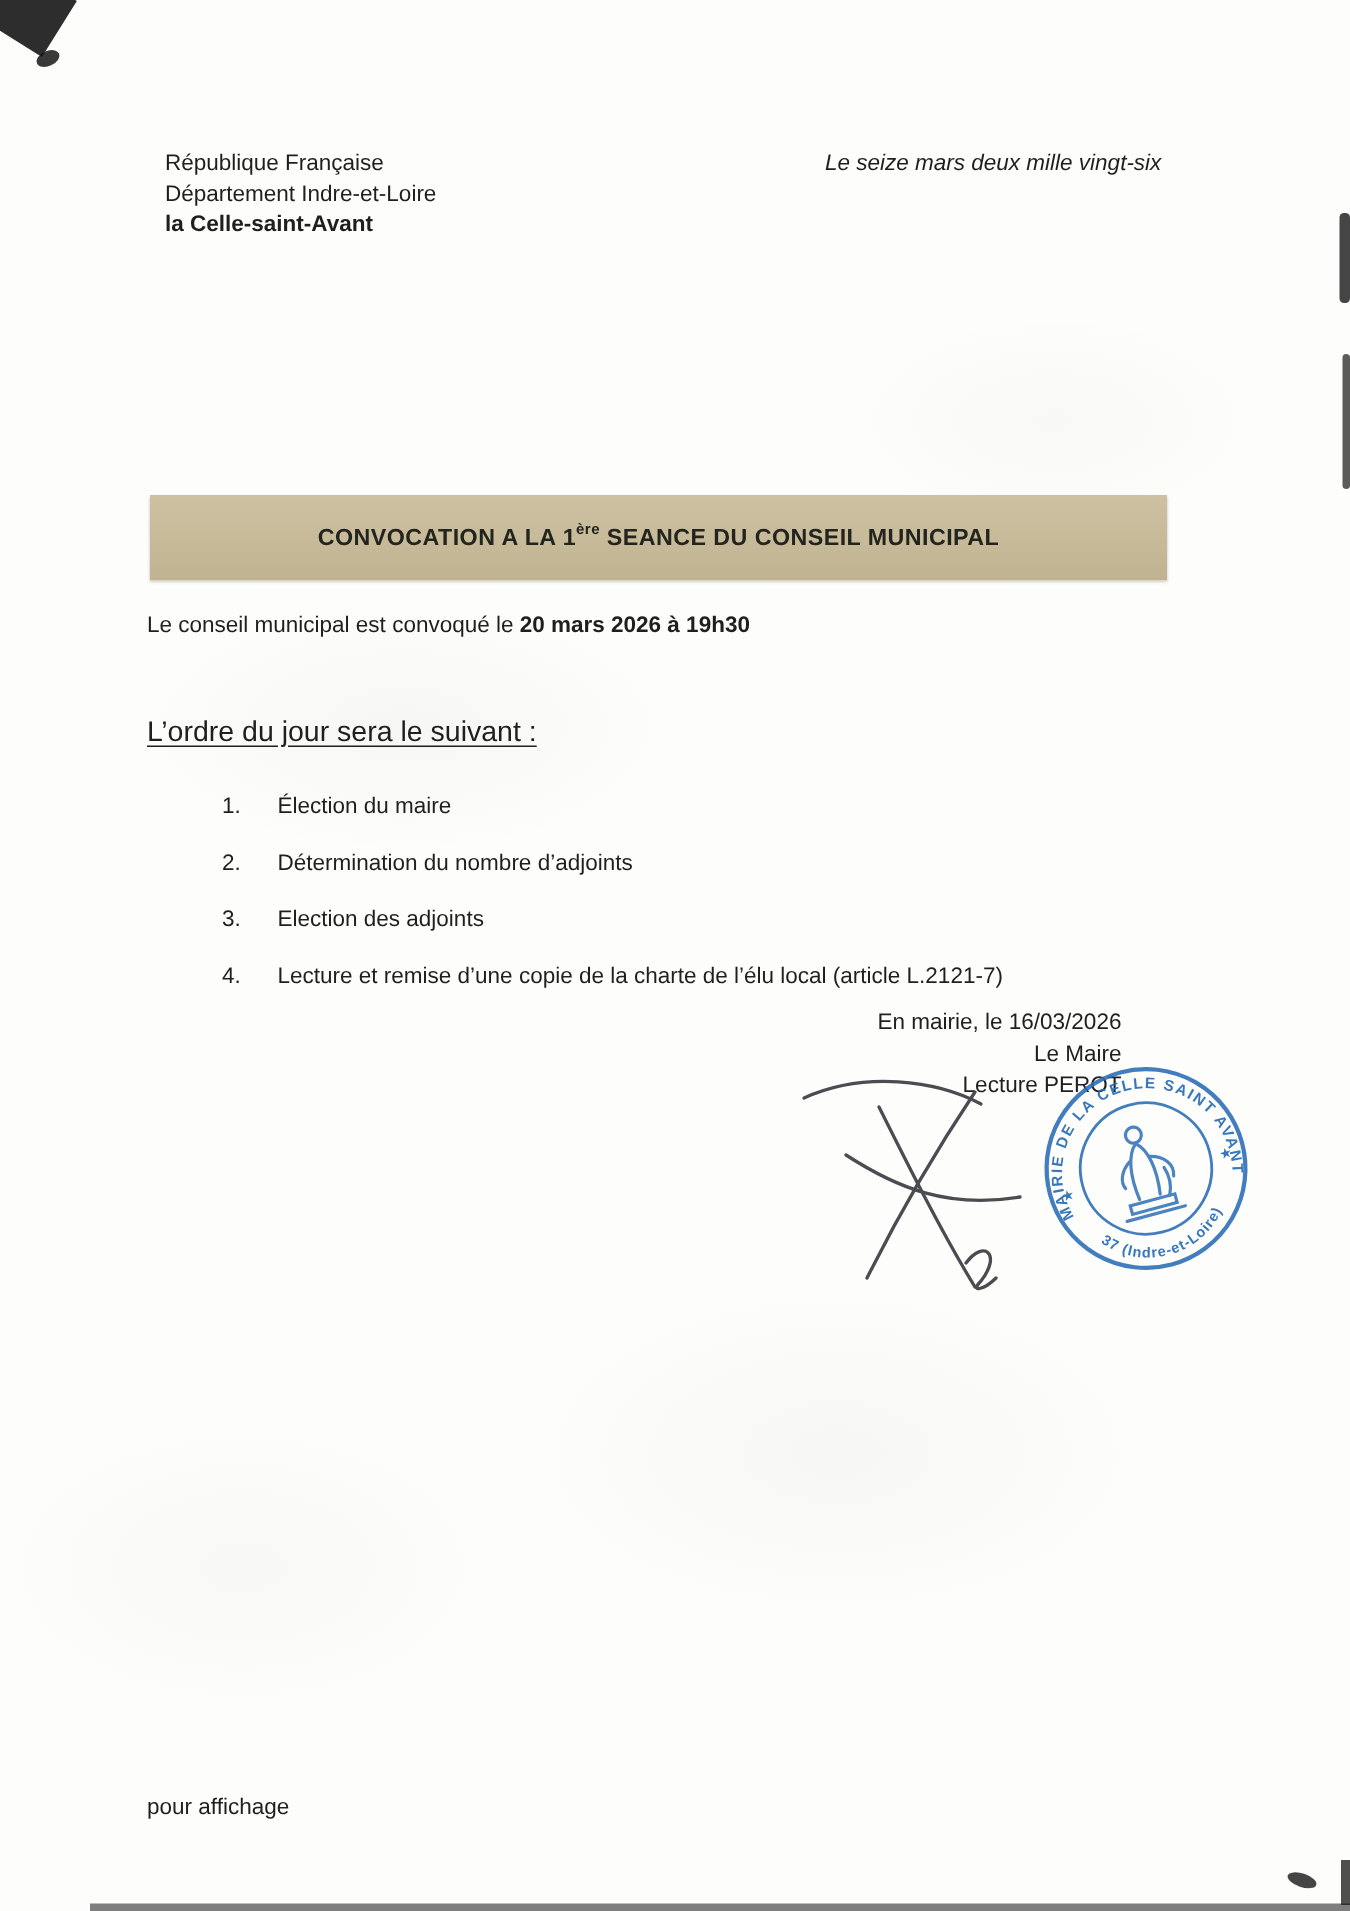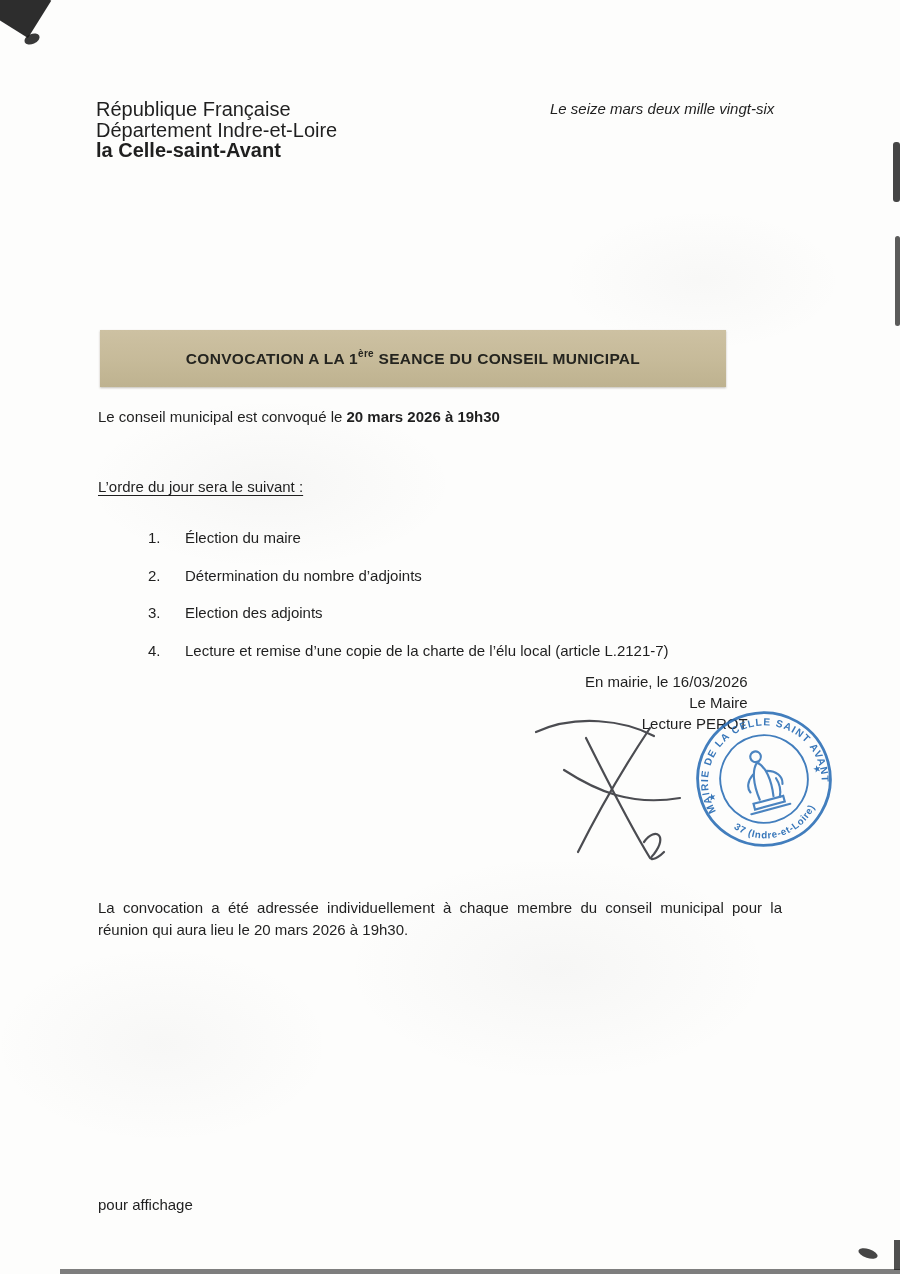--- a/index.html
+++ b/index.html
@@ -19,7 +19,7 @@
       radial-gradient(240px 140px at 18% 82%, rgba(120,120,120,.045), transparent 70%);
   }
   .abs{position:absolute;}
-  .letterhead{left:96px;top:99px;font-size:20px;line-height:20.5px;}
+  .letterhead{left:110px;top:99px;font-size:15px;line-height:20.5px;}
   .letterhead .bold{font-weight:bold;}
   .date-words{left:550px;top:100px;font-size:15px;font-style:italic;}
   .logo-wrap{left:118px;top:158px;width:195px;height:142px;}

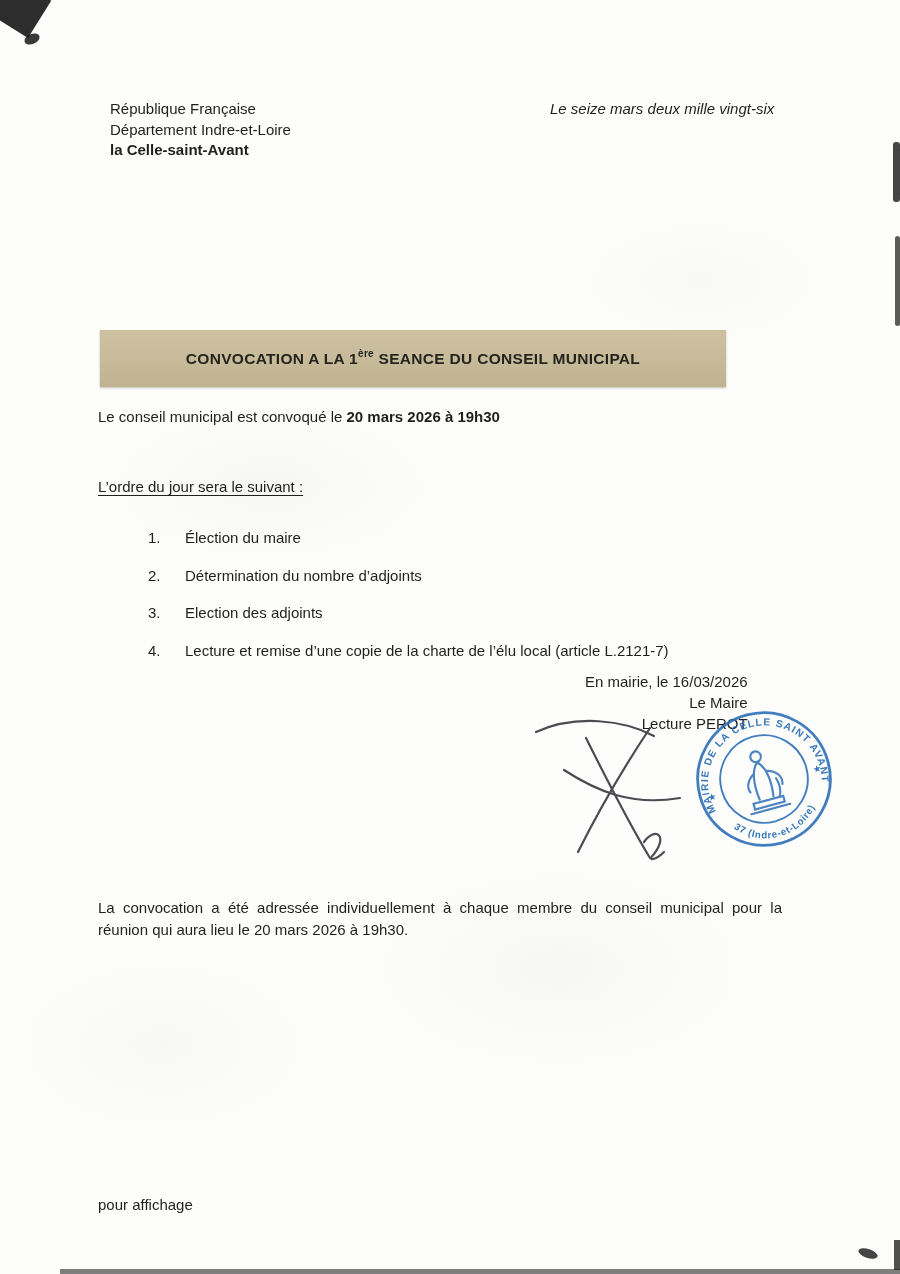--- a/index.html
+++ b/index.html
@@ -24,7 +24,7 @@
   .date-words{left:550px;top:100px;font-size:15px;font-style:italic;}
   .logo-wrap{left:118px;top:158px;width:195px;height:142px;}
   .banner{
-    left:100px;top:330px;width:626px;height:57px;
+    left:100px;top:330px;width:678px;height:57px;
     background:linear-gradient(180deg,#cdc1a2 0%,#c6ba99 55%,#beb28f 100%);
     box-shadow:0 1px 2px rgba(80,70,50,.35);
     display:flex;align-items:center;justify-content:center;

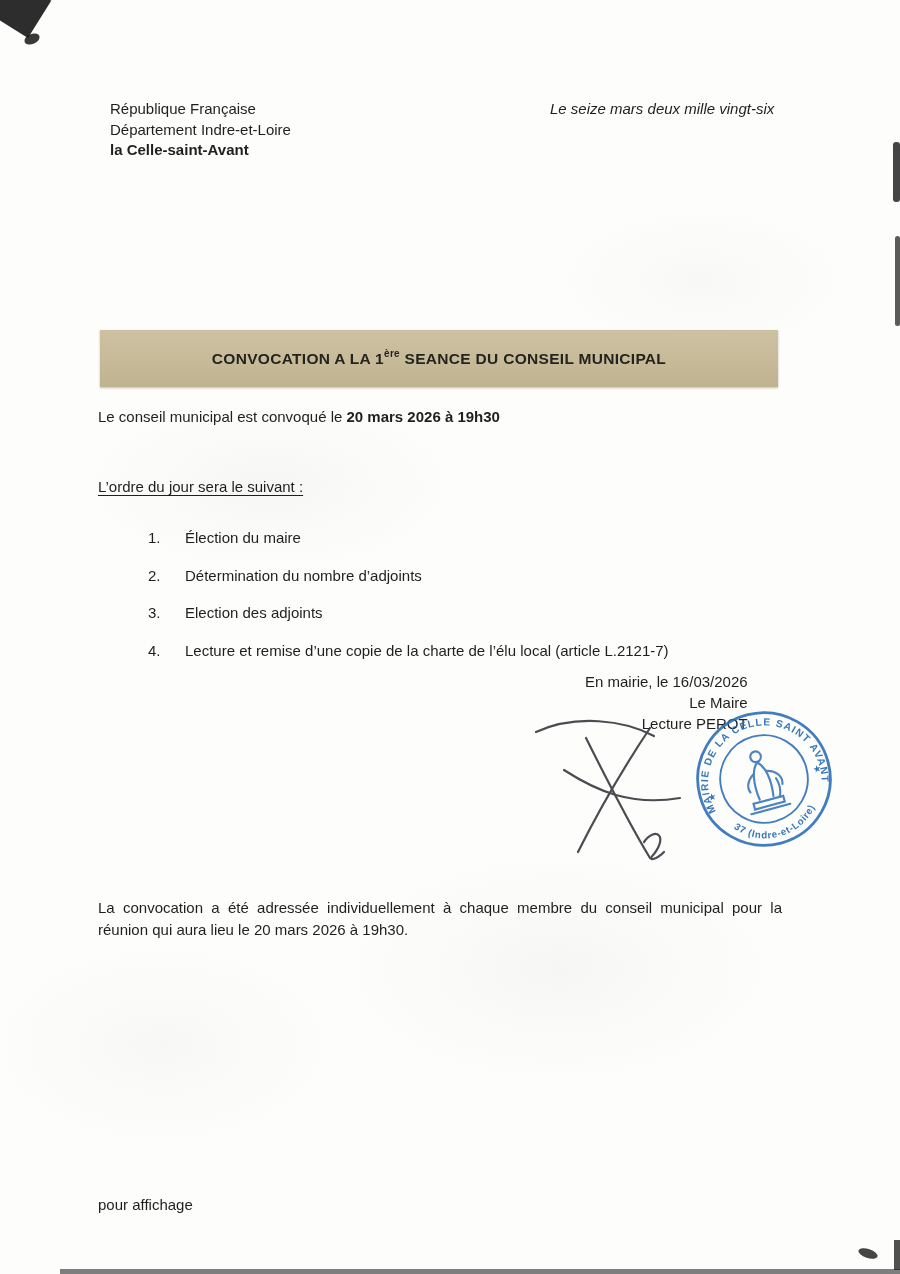--- a/index.html
+++ b/index.html
@@ -33,7 +33,7 @@
   .banner sup{font-size:10px;position:relative;top:-1px;}
   .convoc{left:98px;top:408px;font-size:15px;}
   .bold-underline{font-weight:bold;text-underline-offset:3px;}
-  .agenda-heading{left:98px;top:478px;font-size:15px;text-decoration:underline;text-underline-offset:3px;}
+  .agenda-heading{left:98px;top:478px;font-size:19px;text-decoration:underline;text-underline-offset:3px;}
   .agenda-list{left:148px;top:529px;font-size:15px;}
   .agenda-item{display:flex;margin-bottom:20.5px;}
   .agenda-item .num{width:37px;}

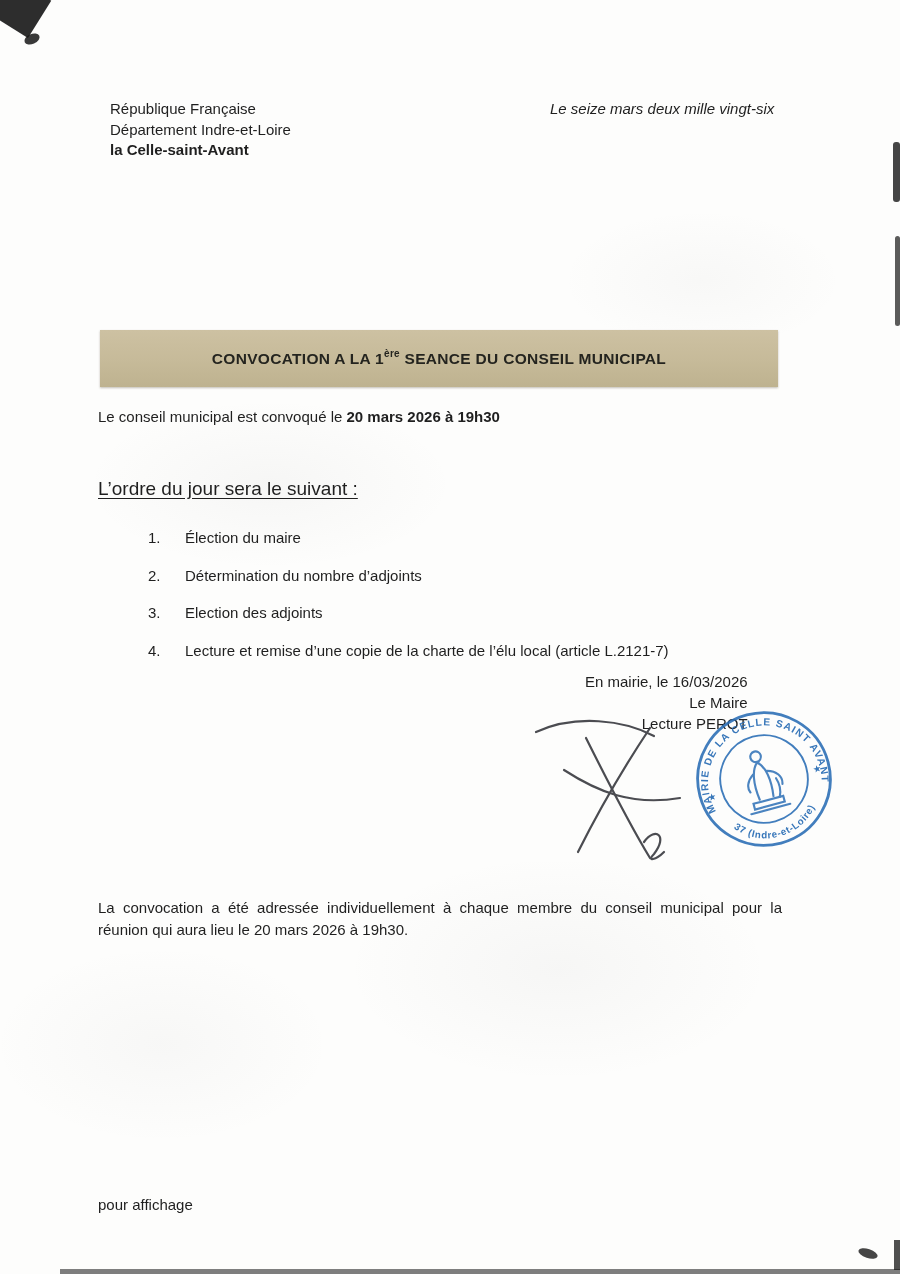--- a/index.html
+++ b/index.html
@@ -151,7 +151,6 @@
     </svg>
   </div>
 
-  <div class="abs closing">La convocation a été adressée individuellement à chaque membre du conseil municipal pour la réunion qui aura lieu le 20 mars 2026 à 19h30.</div>
 
   <div class="abs affichage">pour affichage</div>
 

